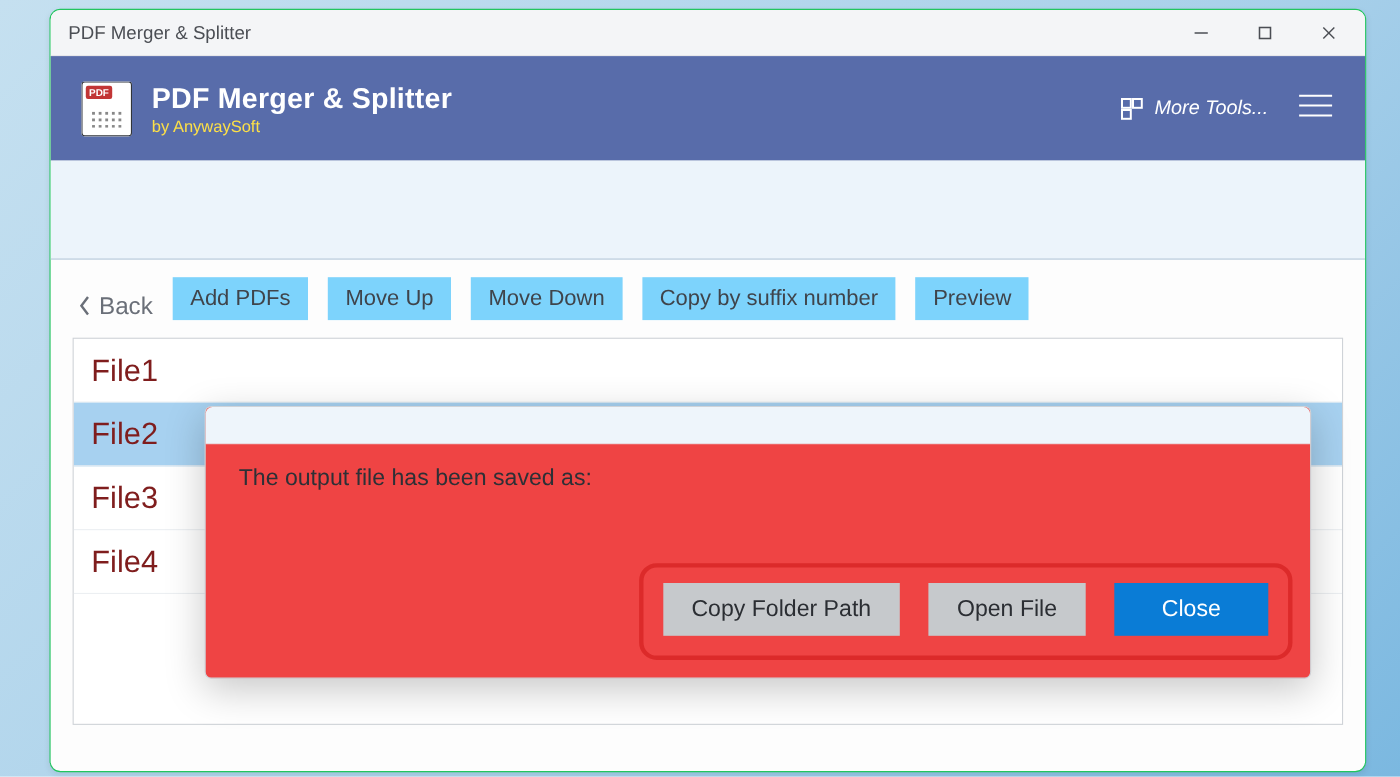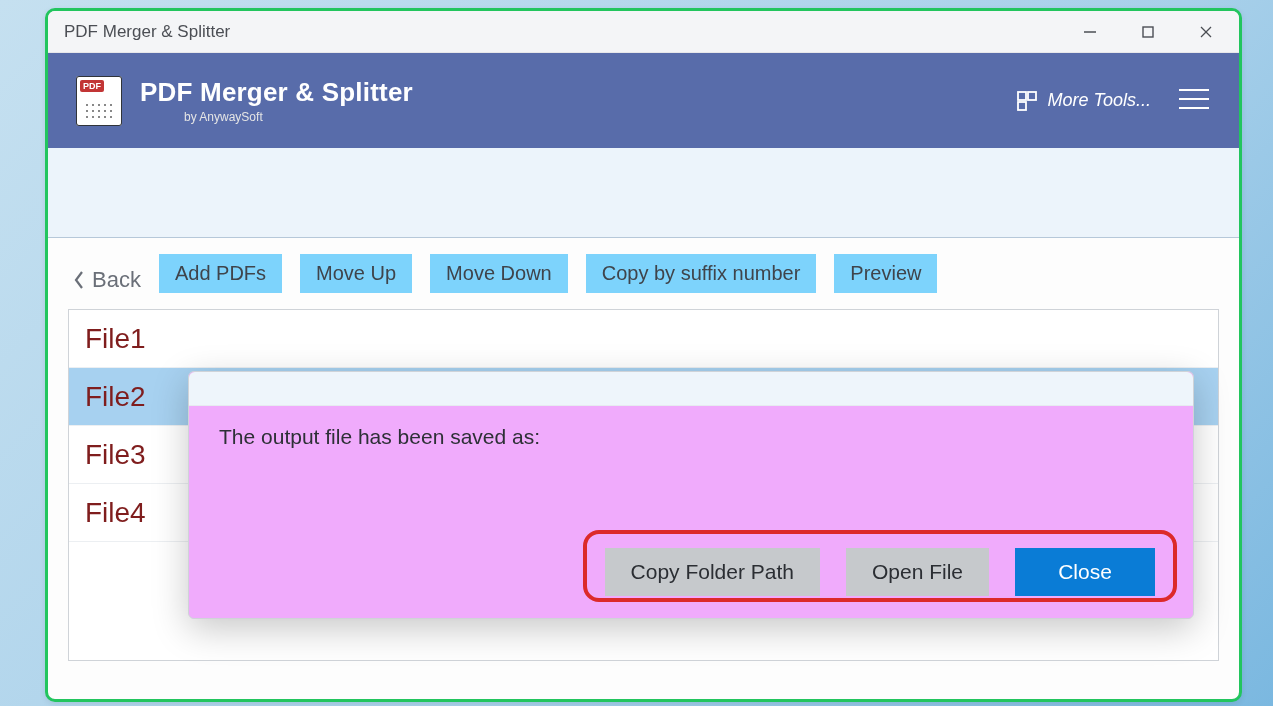--- a/index.html
+++ b/index.html
@@ -15,7 +15,7 @@
     left: 45px; top: 8px;
     width: 1197px; height: 694px;
     background: #fdfdfd;
-    border: 3px solid #22c55e;
+    border: 1px solid #22c55e;
     border-radius: 10px;
     box-shadow: 0 2px 6px rgba(0,0,0,.08);
     overflow: hidden;

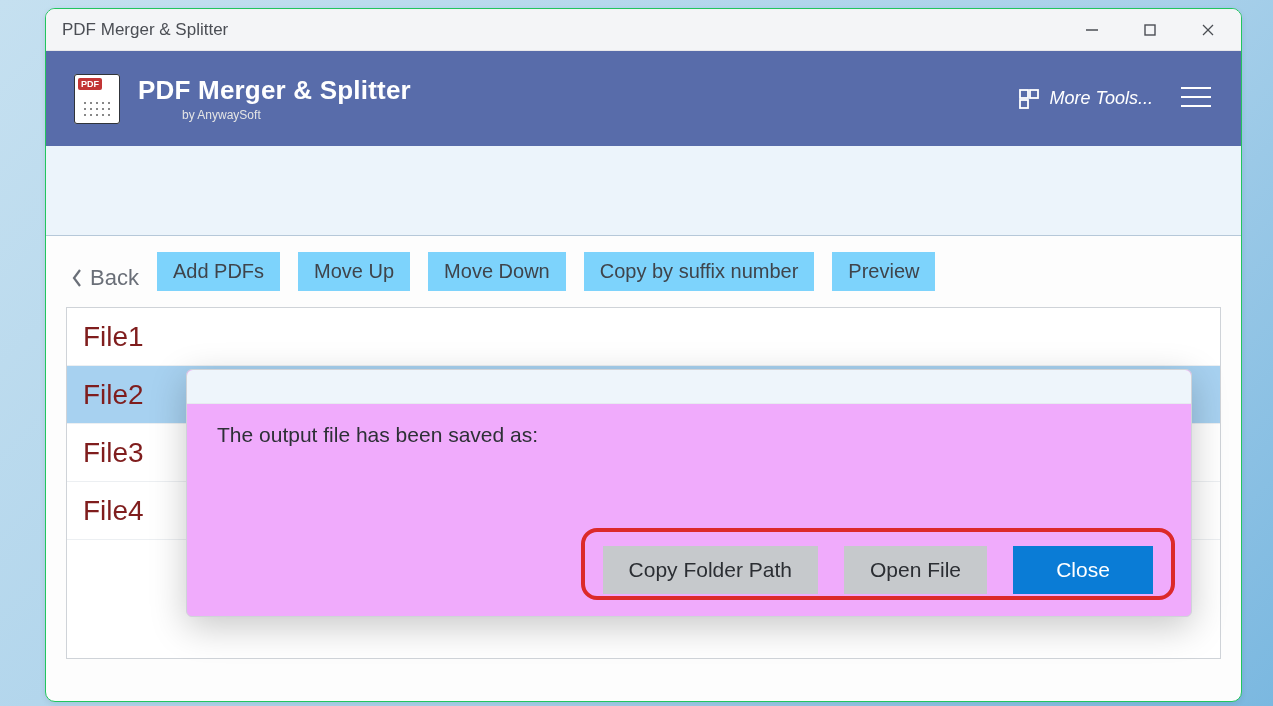--- a/index.html
+++ b/index.html
@@ -62,7 +62,7 @@
     opacity:.7;
   }
   .banner-titles .app-title { font-size: 26px; font-weight: 600; letter-spacing: .2px; }
-  .banner-titles .app-sub   { font-size: 12px; margin-top: 2px; color: #e5e5e5; margin-left: 44px; }
+  .banner-titles .app-sub   { font-size: 15px; margin-top: 2px; color: #fde047; }
   .banner-spacer { flex: 1; }
   .banner-right { display: flex; align-items: center; gap: 26px; font-style: italic; }
   .more-tools { display: flex; align-items: center; gap: 10px; font-size: 18px; }

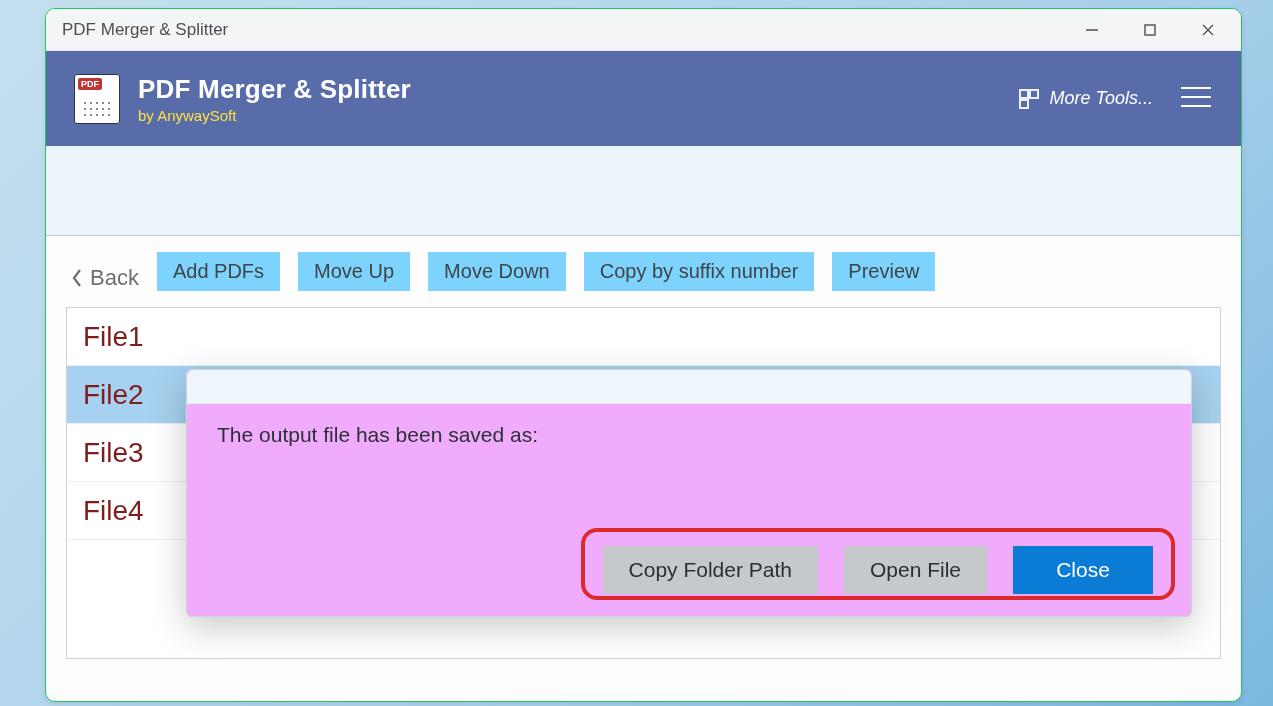--- a/index.html
+++ b/index.html
@@ -116,7 +116,7 @@
     position: absolute;
     left: 140px; top: 360px;
     width: 1006px; height: 248px;
-    background: #f0abfc;
+    background: #ef4444;
     border: 1px solid #cfd3d8;
     border-radius: 6px;
     box-shadow: 0 10px 36px rgba(0,0,0,.22);

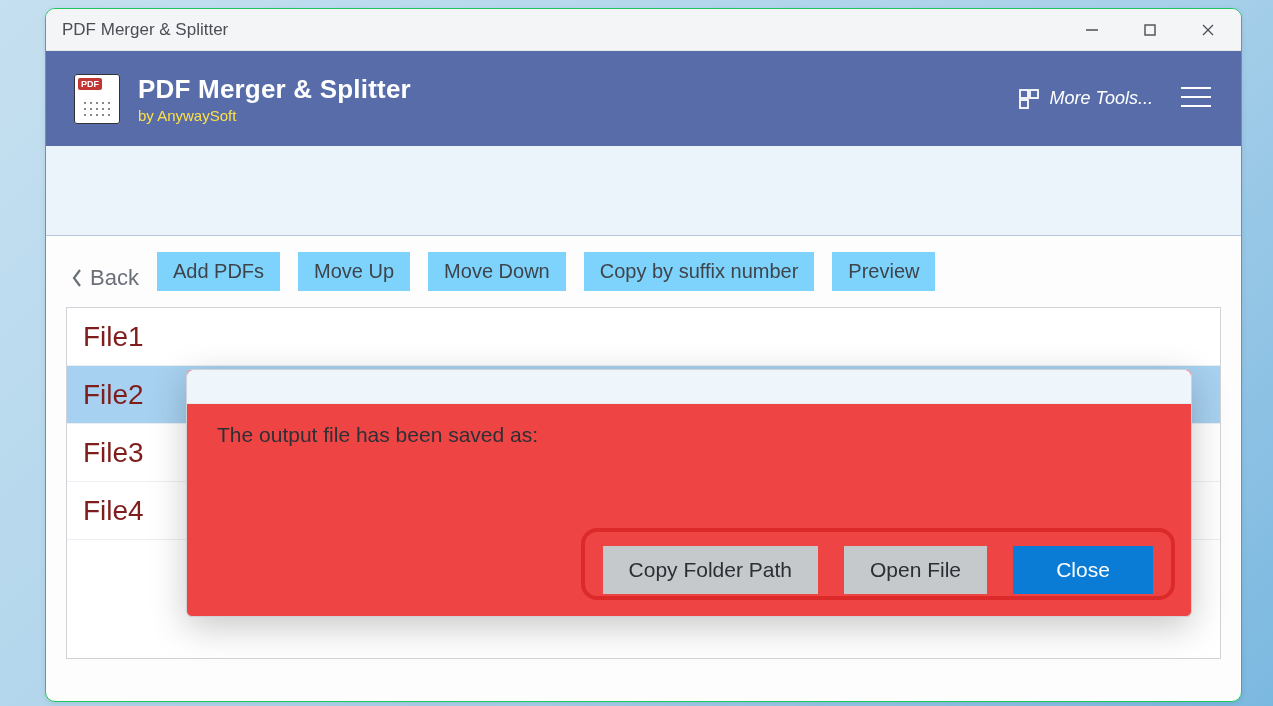--- a/index.html
+++ b/index.html
@@ -127,7 +127,7 @@
   .dialog-actions {
     position:absolute; right:16px; bottom:16px; left:auto;
     display:flex; gap:26px;
-    padding:14px 18px 2px 18px;
+    padding:14px 18px 18px 18px;
     border: 4px solid #dc2a2a;
     border-radius: 16px;
   }

